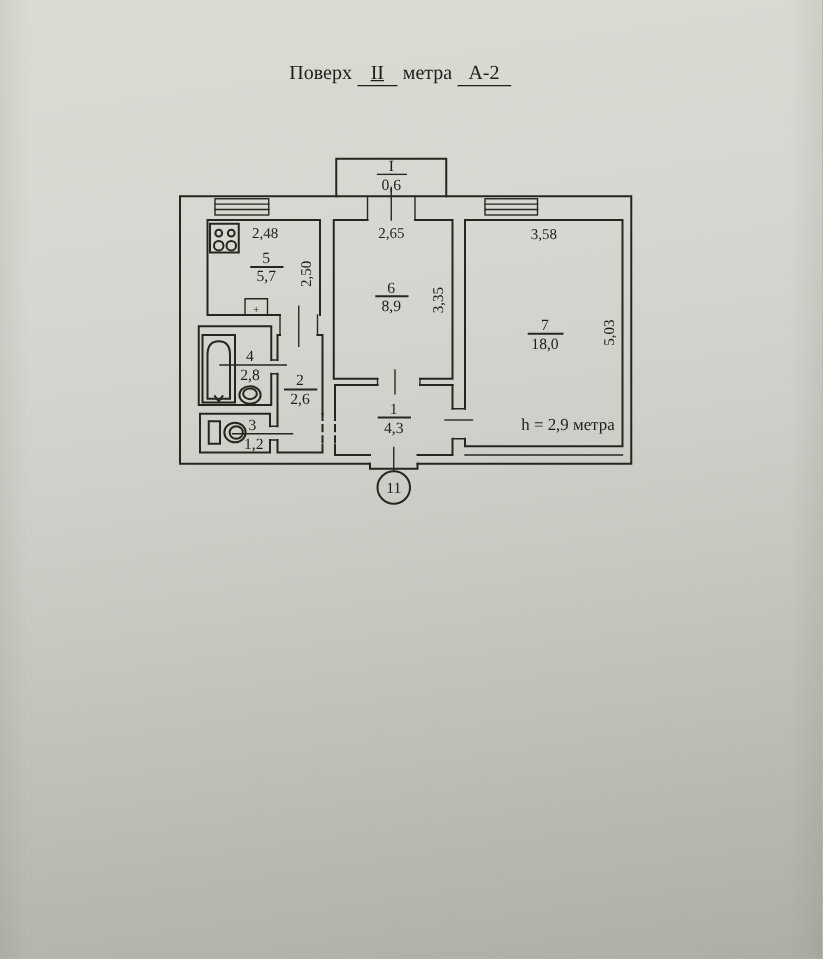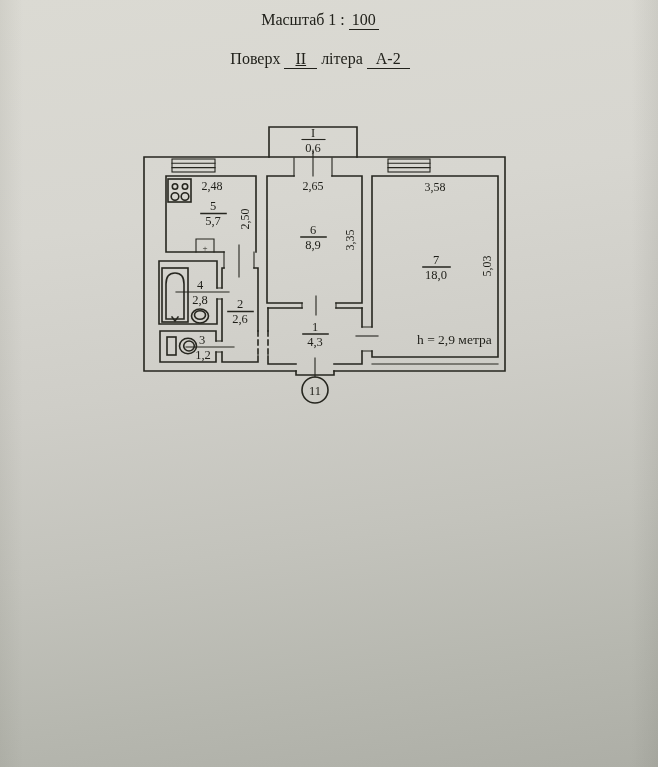--- a/index.html
+++ b/index.html
@@ -36,10 +36,6 @@
 
 <div class="photo">
 
-  <div class="hdr hdr1">
-    <span>Масштаб 1 :</span>
-    <span class="u u-100">100</span>
-  </div>
 
   <div class="hdr hdr2">
     <span>Поверх</span>

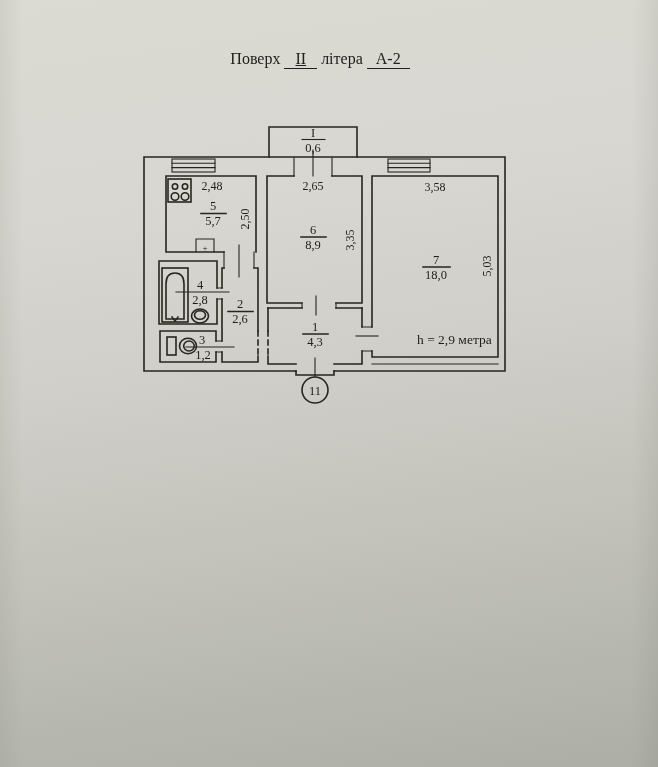--- a/index.html
+++ b/index.html
@@ -40,7 +40,7 @@
   <div class="hdr hdr2">
     <span>Поверх</span>
     <span class="u u-fl">ІІ</span>
-    <span>літера</span>
+    <span>метра</span>
     <span class="u u-lt">А-2</span>
   </div>
 

